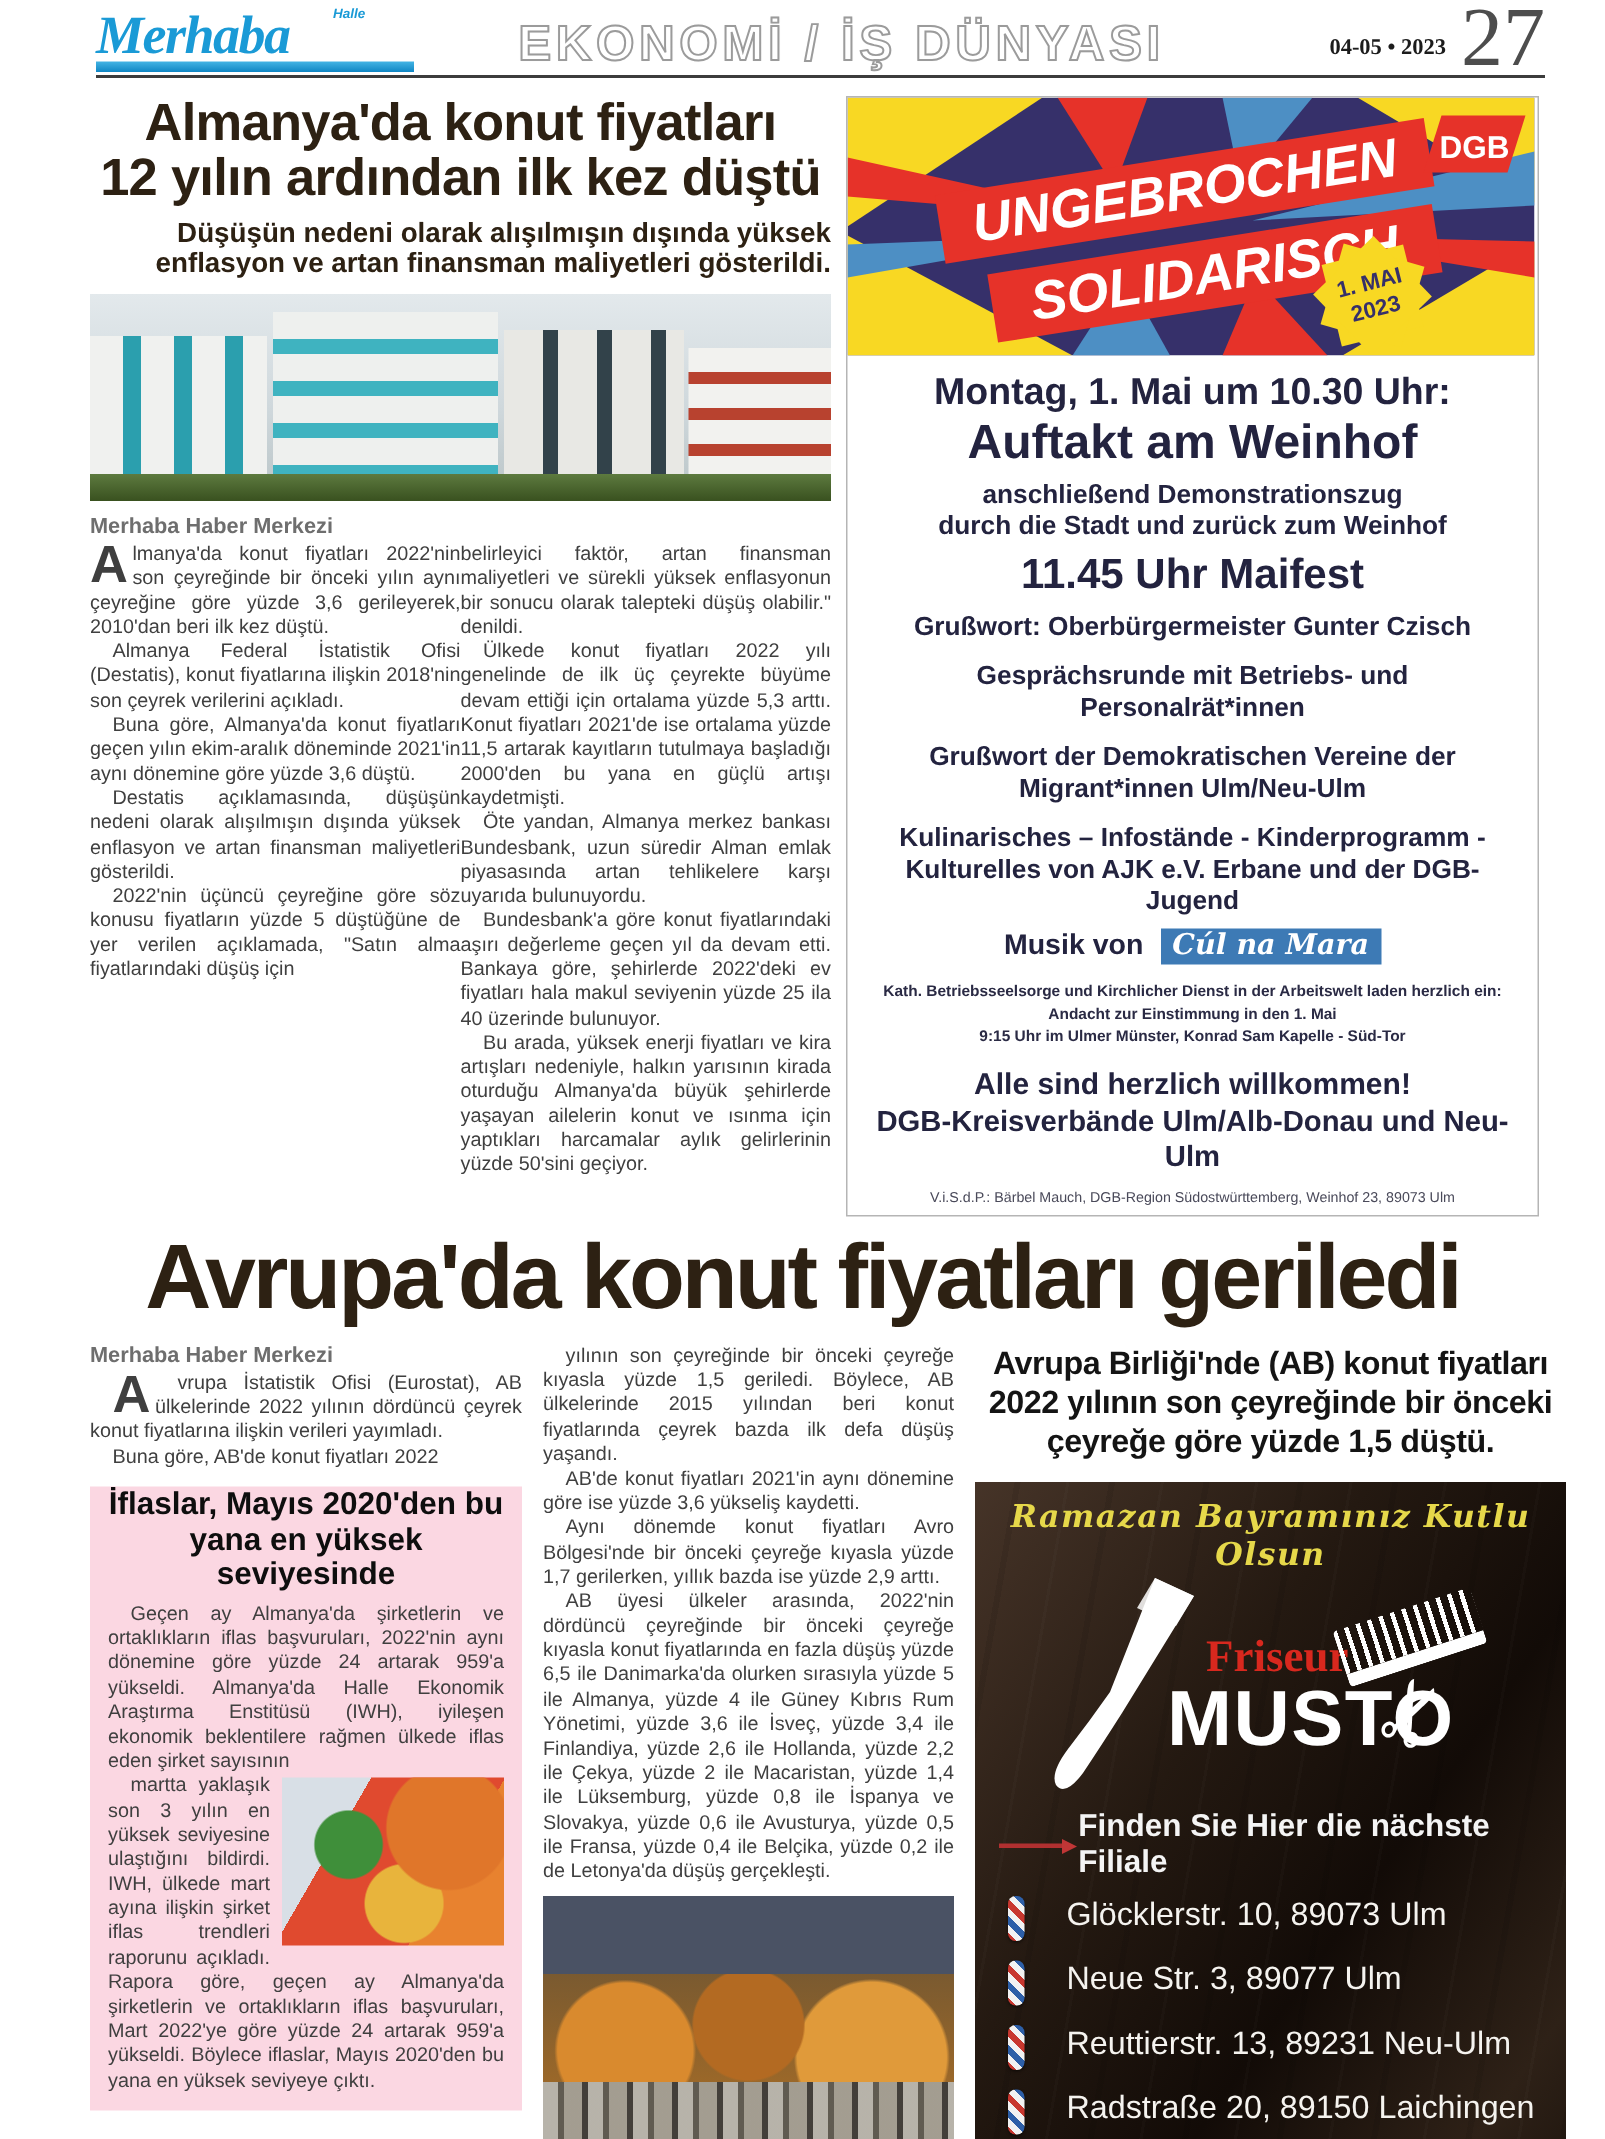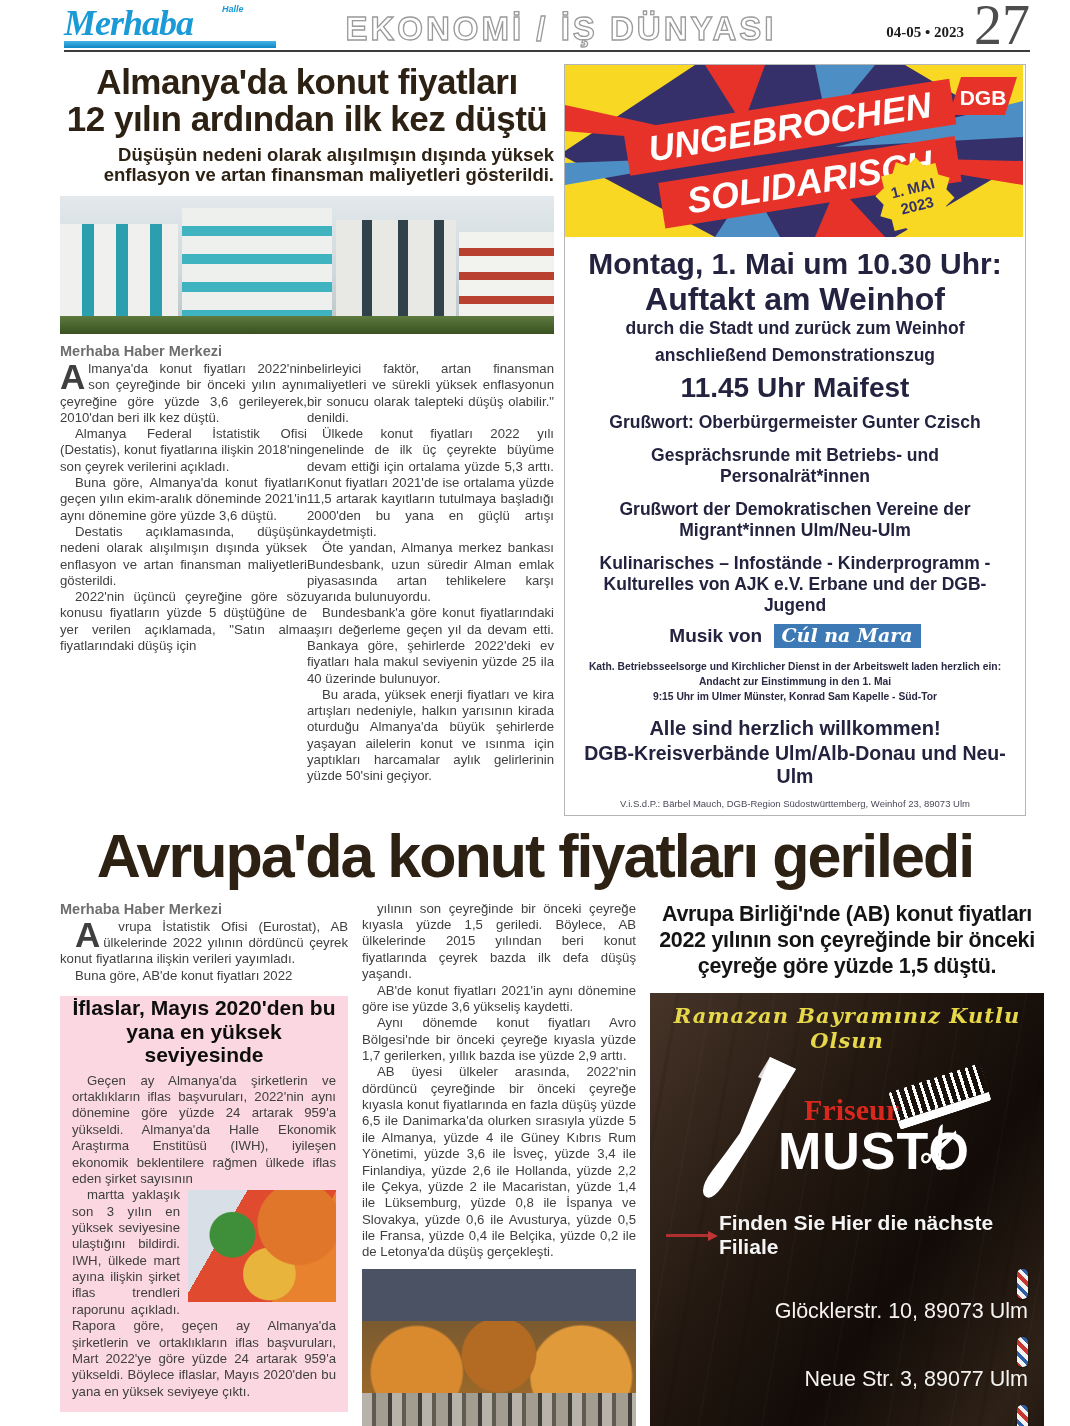--- a/index.html
+++ b/index.html
@@ -52,7 +52,7 @@
   .dgb-ad{width:460px;border:1px solid #b5b5b5;background:#fff;overflow:hidden;}
   .dgb-banner{display:block;}
   .dgb-body{padding:6px 10px 0;text-align:center;color:#23233f;}
-  .dgb-l1{font-size:30px;font-weight:bold;margin-top:4px;}
+  .dgb-l1{font-size:25px;font-weight:bold;margin-top:4px;}
   .dgb-l2{font-size:32px;font-weight:bold;}
   .dgb-l3{font-size:17.5px;font-weight:bold;margin-top:6px;}
   .dgb-l5{font-size:28px;font-weight:bold;margin-top:6px;}

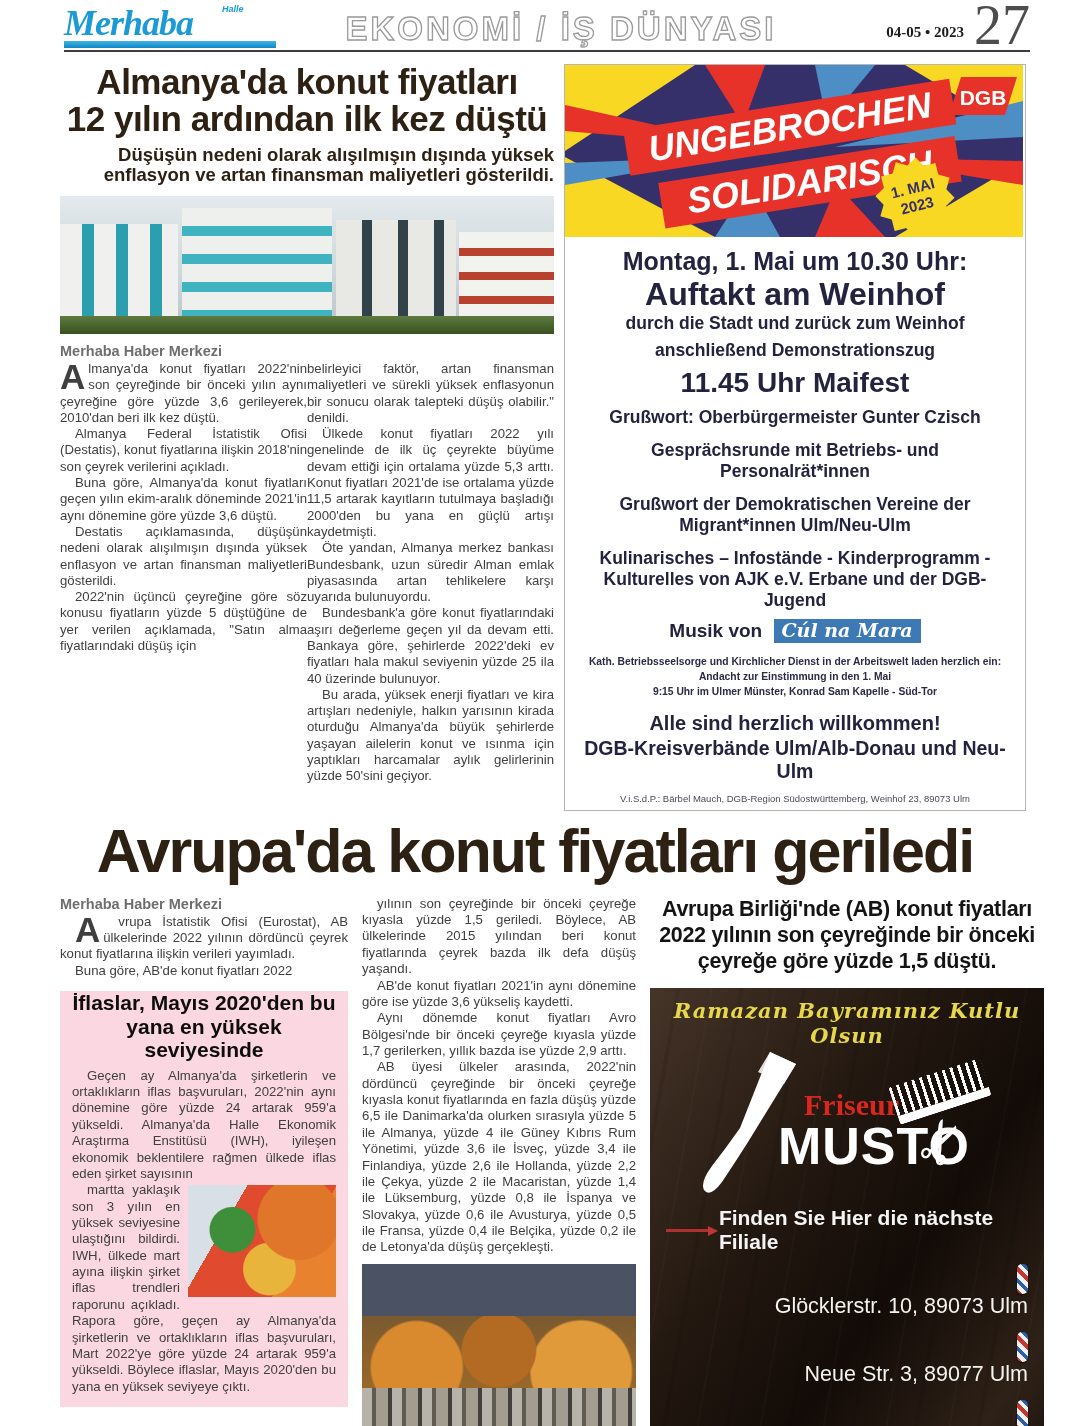--- a/index.html
+++ b/index.html
@@ -216,8 +216,8 @@
     <div class="dgb-body">
       <div class="dgb-l1">Montag, 1. Mai um 10.30 Uhr:</div>
       <div class="dgb-l2">Auftakt am Weinhof</div>
+      <div class="dgb-l3">anschließend Demonstrationszug</div>
       <div class="dgb-l3" style="margin-top:0">durch die Stadt und zurück zum Weinhof</div>
-      <div class="dgb-l3">anschließend Demonstrationszug</div>
       <div class="dgb-l5">11.45 Uhr Maifest</div>
       <div class="dgb-l6">Grußwort: Oberbürgermeister Gunter Czisch</div>
       <div class="dgb-group">Gesprächsrunde mit Betriebs- und</div>

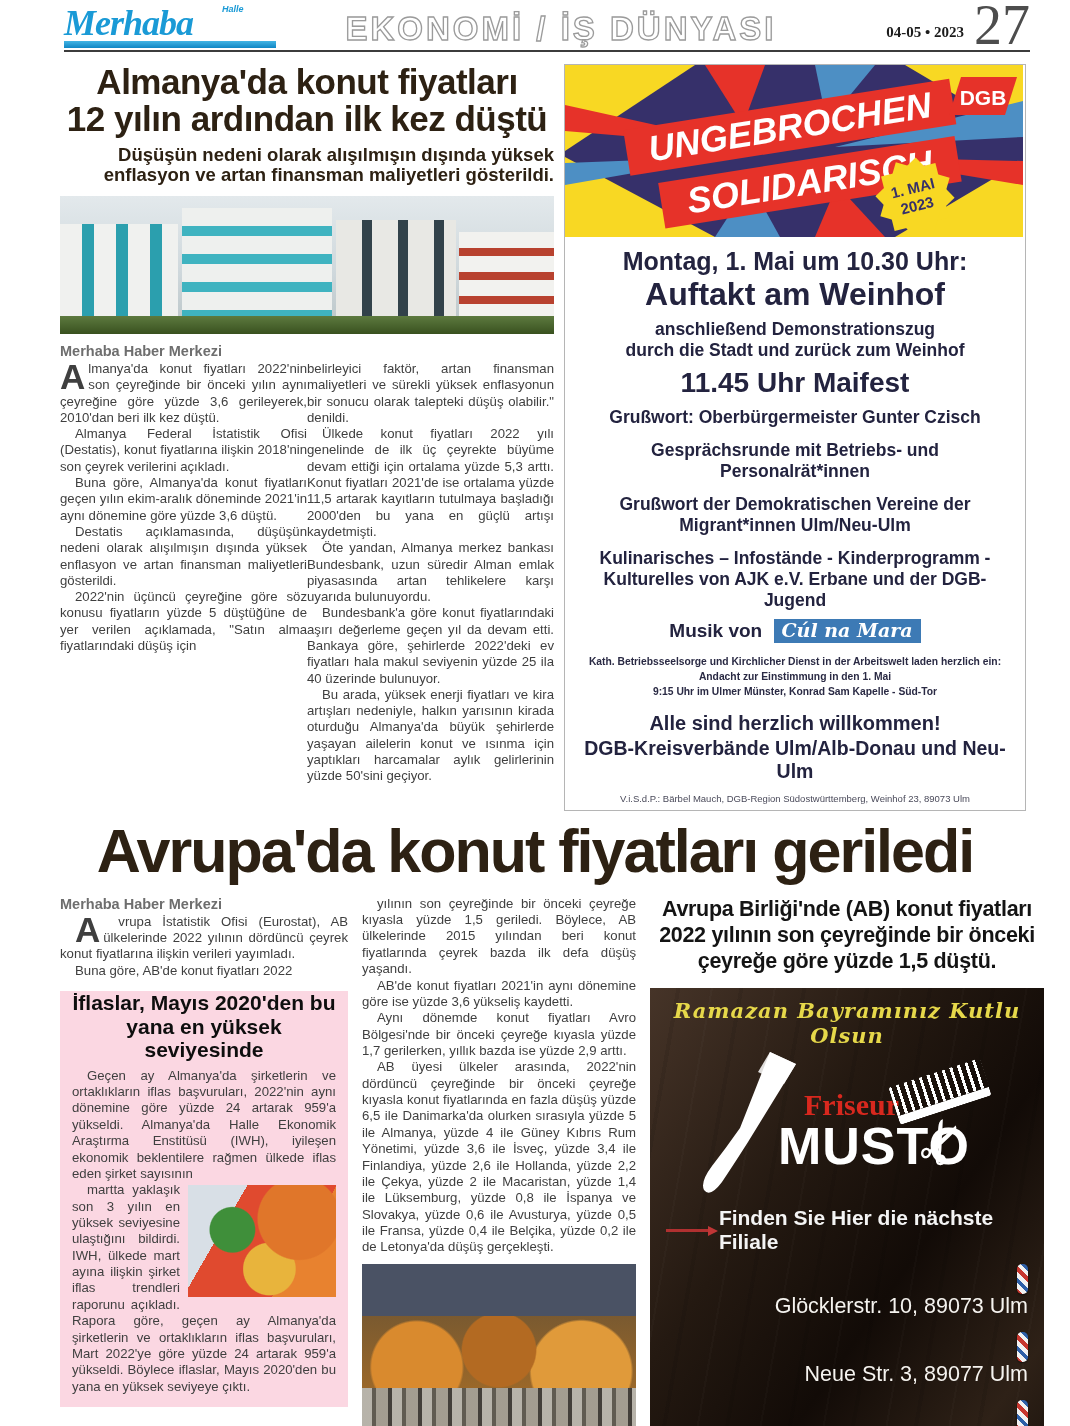--- a/index.html
+++ b/index.html
@@ -123,7 +123,7 @@
   .find-arrow::after{content:"";position:absolute;right:-10px;top:-6px;border-left:10px solid #c03636;
      border-top:5px solid transparent;border-bottom:5px solid transparent;}
   .find-text{font-size:21px;font-weight:bold;color:#f4f4f4;}
-  .addr-row{display:flex;align-items:flex-end;gap:0;margin:0 0 13px 6px;flex-direction:column;}
+  .addr-row{display:flex;align-items:flex-start;gap:28px;margin:0 0 13px 6px;}
   .pole{width:11px;height:30px;border-radius:5px;flex:0 0 auto;
      background:repeating-linear-gradient(45deg,#c8372f 0 4px,#f2f2f2 4px 8px,#2d5fa8 8px 12px,#f2f2f2 12px 16px);
      box-shadow:0 1px 2px #0008;}

